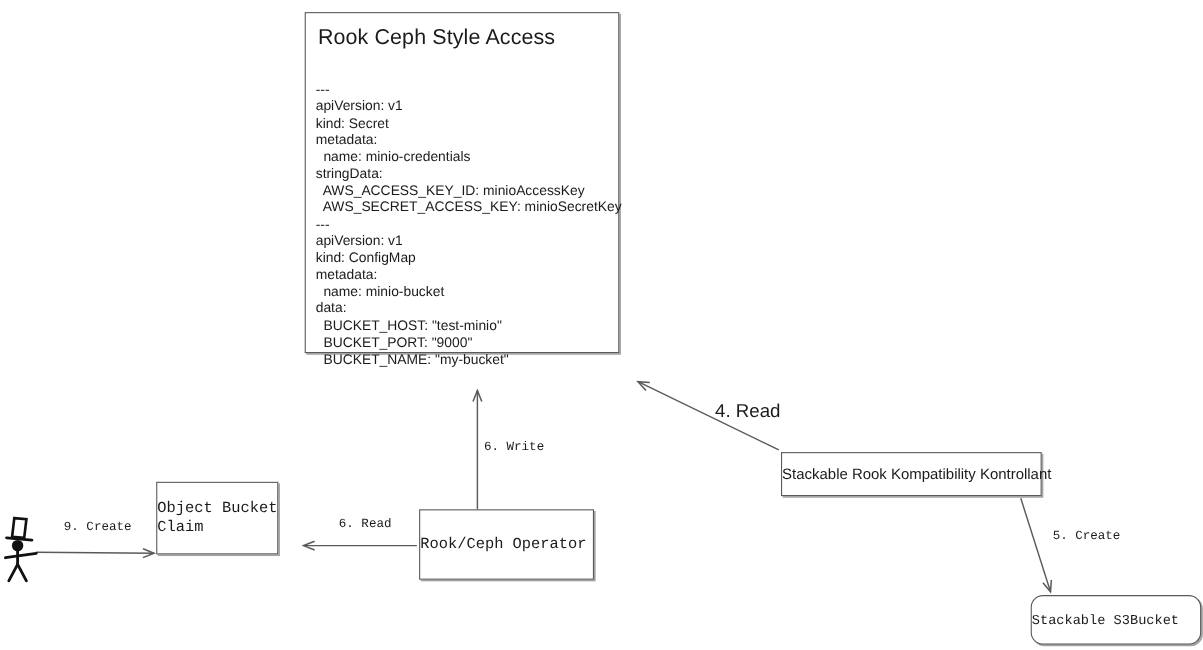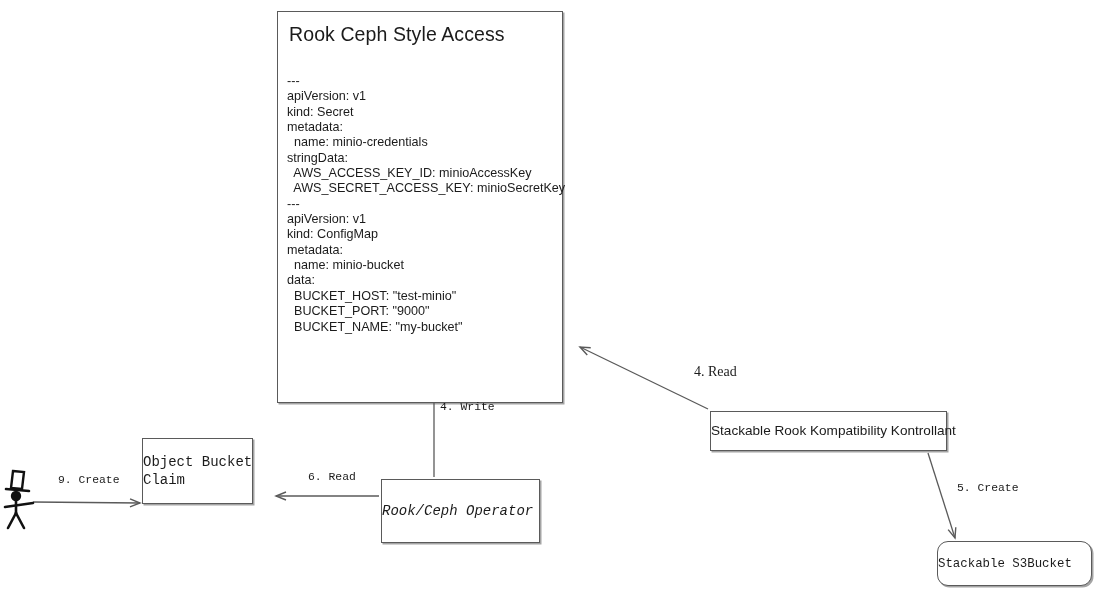--- a/index.html
+++ b/index.html
@@ -35,7 +35,7 @@
     left: 277px;
     top: 11px;
     width: 286px;
-    height: 392px;
+    height: 310px;
   }
   #yaml-title {
     position: absolute;

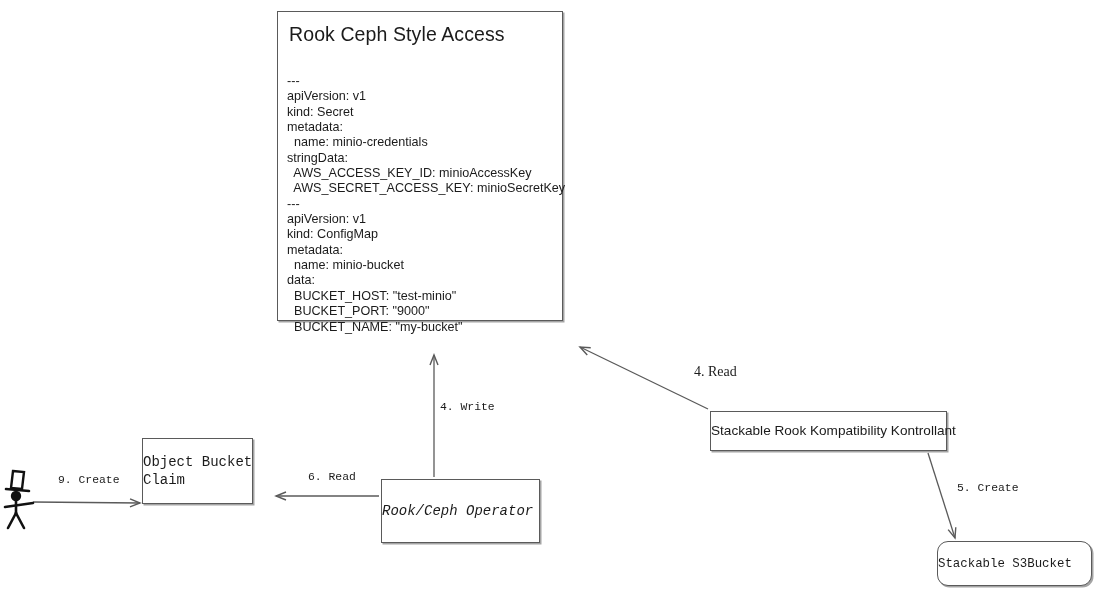--- a/index.html
+++ b/index.html
@@ -95,9 +95,8 @@
     font-size: 11.4px;
   }
   .edge-label.sans-lbl {
-    font-family: Liberation Serif, serif;
-    font-size: 14px;
-    margin-left: 44px;
+    font-family: Liberation Sans, sans-serif;
+    font-size: 17px;
   }
   #lbl-create1 { left: 58px;  top: 474px; }
   #lbl-read2   { left: 308px; top: 471px; }

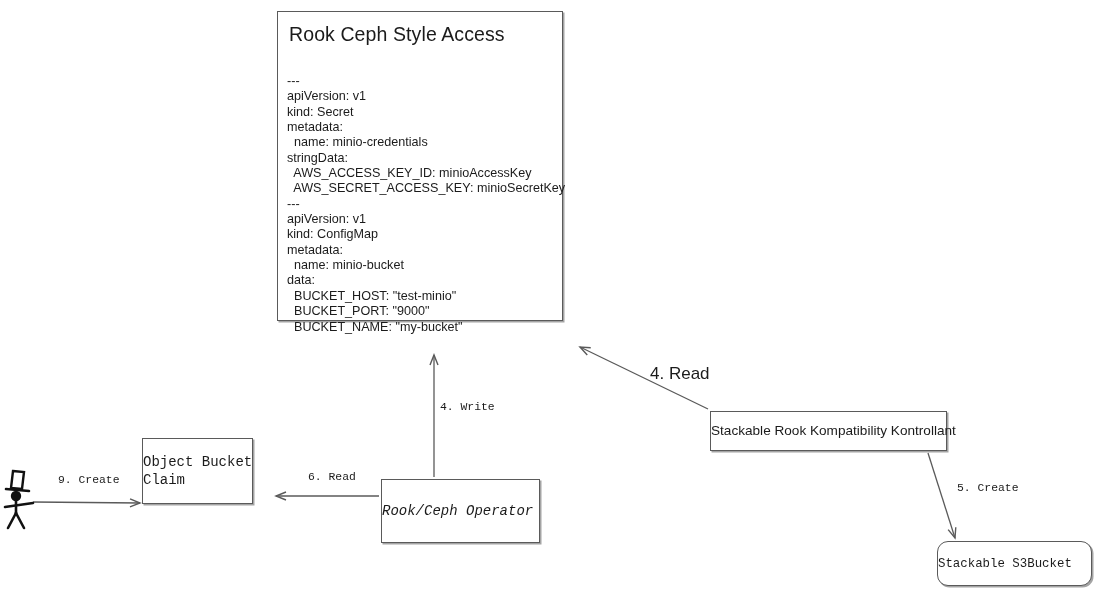--- a/index.html
+++ b/index.html
@@ -183,7 +183,7 @@
 
   <div class="edge-label mono-lbl" id="lbl-create1">9. Create</div>
   <div class="edge-label mono-lbl" id="lbl-read2">6. Read</div>
-  <div class="edge-label mono-lbl" id="lbl-write3">4. Write</div>
+  <div class="edge-label mono-lbl" id="lbl-write3">6. Write</div>
   <div class="edge-label sans-lbl" id="lbl-read4">4. Read</div>
   <div class="edge-label mono-lbl" id="lbl-create5">5. Create</div>
 

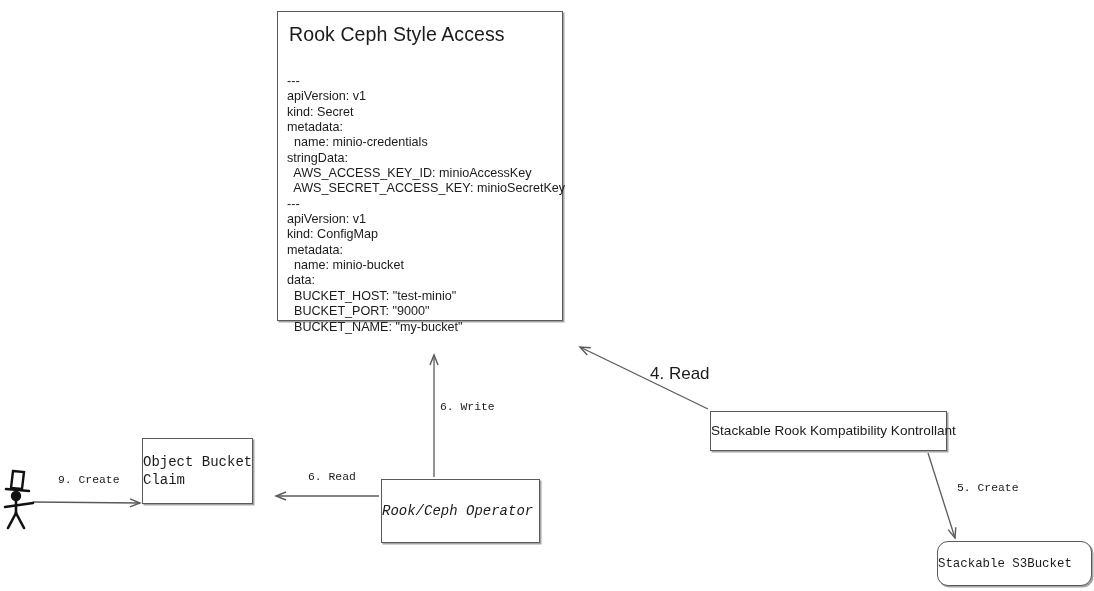--- a/index.html
+++ b/index.html
@@ -78,7 +78,7 @@
     line-height: 18px;
   }
   #obc-box   { left: 142px; top: 438px; width: 111px; height: 66px; }
-  #op-box    { left: 381px; top: 479px; width: 159px; height: 64px; font-style: italic; }
+  #op-box    { left: 381px; top: 463px; width: 159px; height: 64px; }
   #srkk-box  { left: 710px; top: 411px; width: 237px; height: 40px; }
   #s3-box    { left: 937px; top: 541px; width: 155px; height: 45px; border-radius: 11px; }
   #srkk-box .box-label { font-size: 13.6px; }

